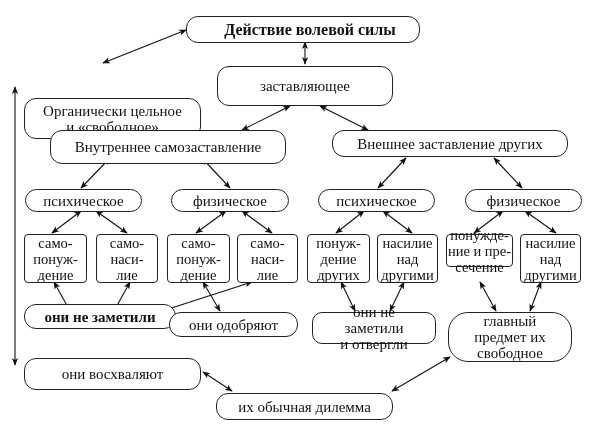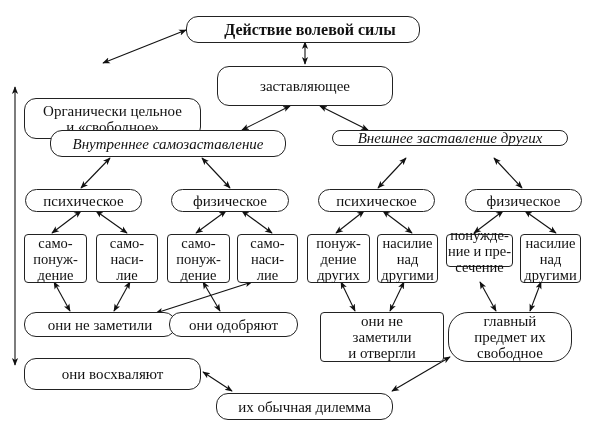--- a/index.html
+++ b/index.html
@@ -57,7 +57,7 @@
 <div class="node round" style="left:24px;top:66px;width:177px;height:41px;margin-top:32px;">Органически цельное
 и «свободное»</div>
 <div class="node round" style="left:217px;top:66px;width:176px;height:40px;">заставляющее</div>
-<div class="node round" style="left:50px;top:130px;width:236px;height:27px;font-style:italic;">Внутреннее самозаставление</div>
+<div class="node round" style="left:50px;top:130px;width:236px;height:34px;">Внутреннее самозаставление</div>
 <div class="node round" style="left:332px;top:130px;width:236px;height:16px;font-style:italic;">Внешнее заставление других</div>
 
 <div class="node round" style="left:25px;top:189px;width:117px;height:23px;">психическое</div>

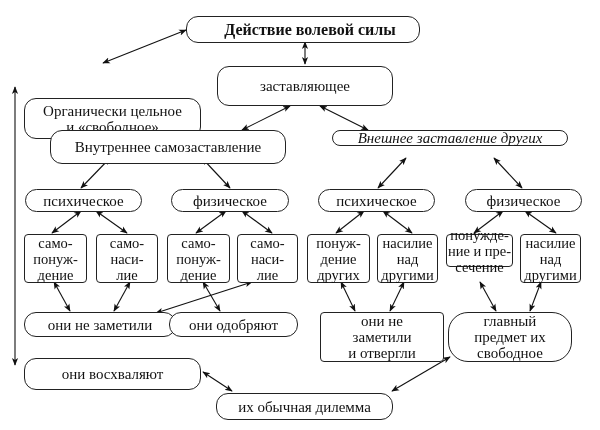--- a/index.html
+++ b/index.html
@@ -58,7 +58,7 @@
 и «свободное»</div>
 <div class="node round" style="left:217px;top:66px;width:176px;height:40px;">заставляющее</div>
 <div class="node round" style="left:50px;top:130px;width:236px;height:34px;">Внутреннее самозаставление</div>
-<div class="node round" style="left:332px;top:130px;width:236px;height:16px;font-style:italic;">Внешнее заставление других</div>
+<div class="node round" style="left:332px;top:130px;width:236px;height:27px;">Внешнее заставление других</div>
 
 <div class="node round" style="left:25px;top:189px;width:117px;height:23px;">психическое</div>
 <div class="node round" style="left:171px;top:189px;width:118px;height:23px;">физическое</div>

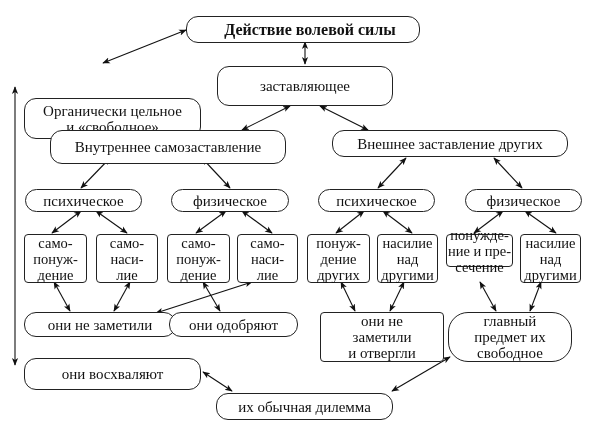--- a/index.html
+++ b/index.html
@@ -90,7 +90,7 @@
 над
 другими</div>
 
-<div class="node round" style="left:24px;top:312px;width:152px;height:25px;">они не заметили</div>
+<div class="node round" style="left:24px;top:304px;width:152px;height:25px;font-weight:bold;">они не заметили</div>
 <div class="node round" style="left:169px;top:312px;width:129px;height:25px;">они одобряют</div>
 <div class="node round" style="left:312px;top:312px;width:124px;height:50px;border-radius:4px;margin-left:8px;">они не
 заметили

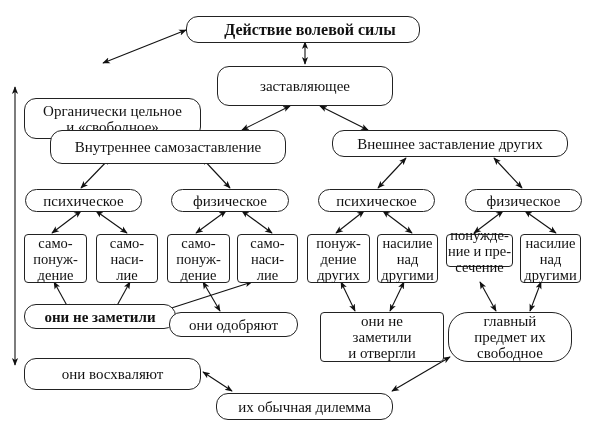--- a/index.html
+++ b/index.html
@@ -92,7 +92,7 @@
 
 <div class="node round" style="left:24px;top:304px;width:152px;height:25px;font-weight:bold;">они не заметили</div>
 <div class="node round" style="left:169px;top:312px;width:129px;height:25px;">они одобряют</div>
-<div class="node round" style="left:312px;top:312px;width:124px;height:50px;border-radius:4px;margin-left:8px;">они не
+<div class="node round" style="left:312px;top:312px;width:124px;height:32px;border-radius:10px;">они не
 заметили
 и отвергли</div>
 <div class="node round" style="left:448px;top:312px;width:124px;height:50px;border-radius:20px;">главный

